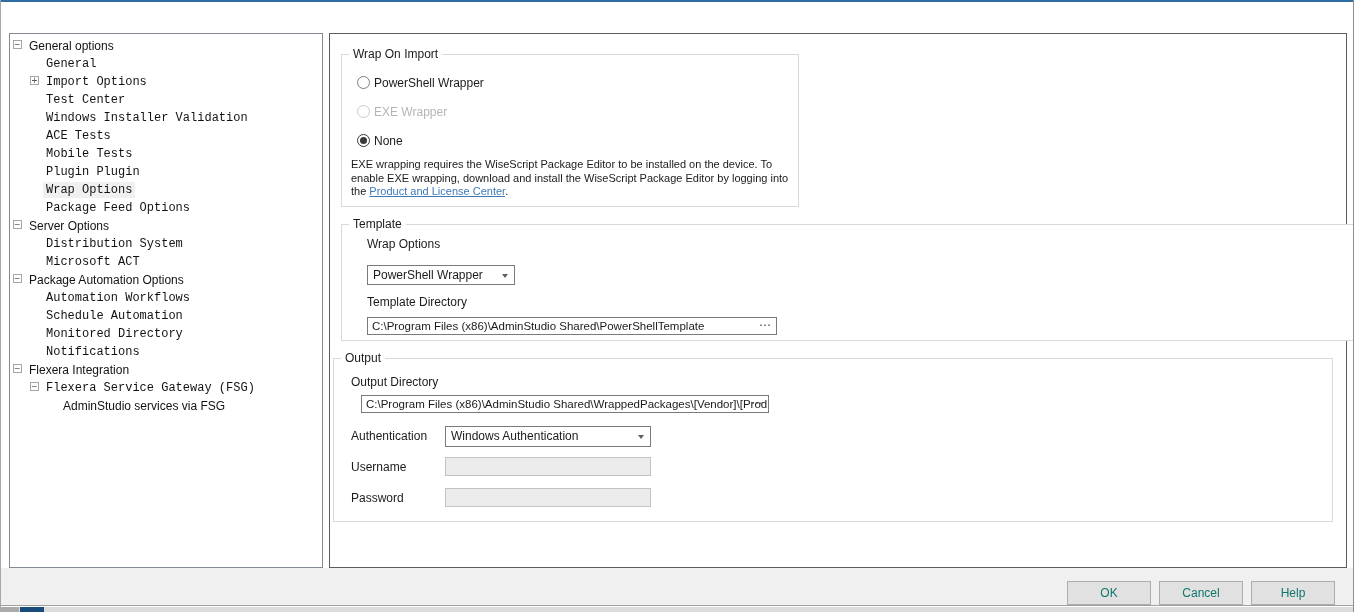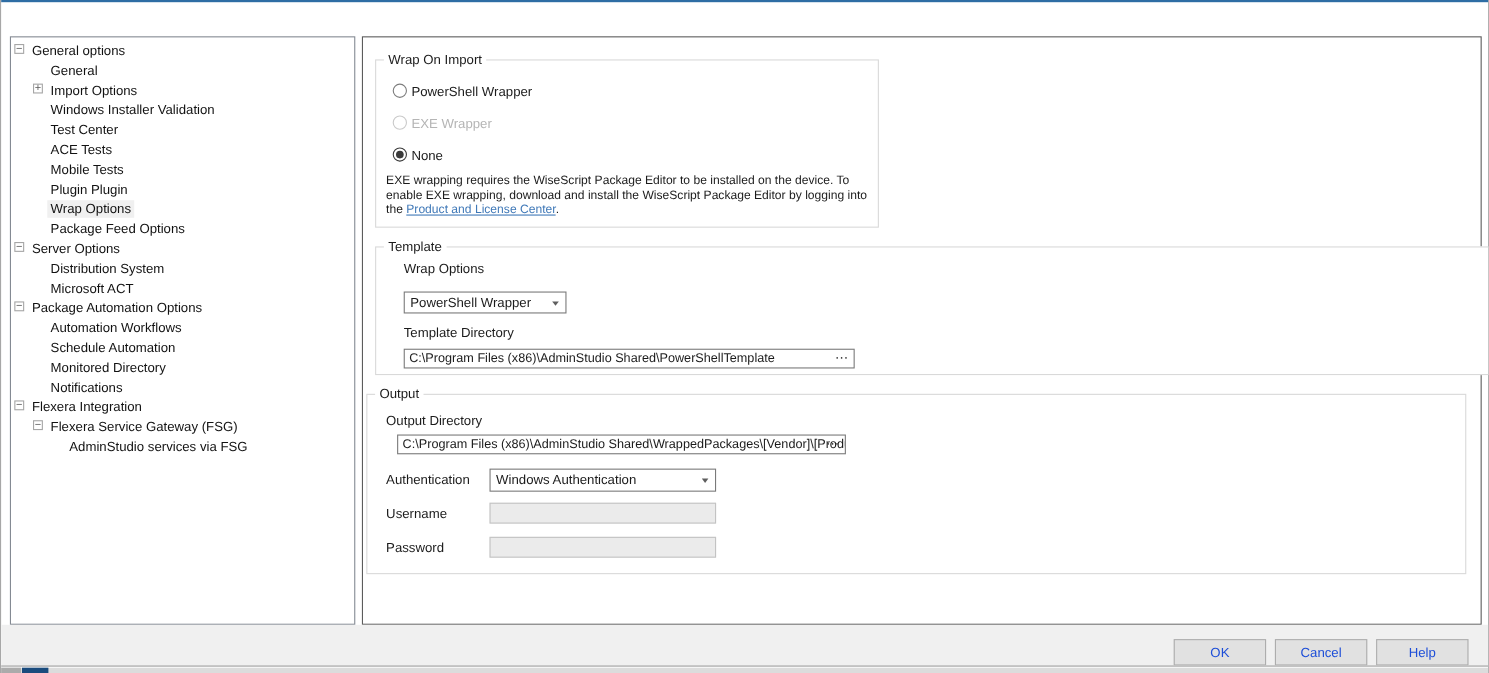--- a/index.html
+++ b/index.html
@@ -31,7 +31,7 @@
   .tree-glyph.lvl1 { left:20px; }
   .tree-label { position:absolute; top:1px; white-space:nowrap; padding:1px 3px; color:#121212; }
   .tree-label.lvl0 { left:16px; }
-  .tree-label.lvl1 { left:33px; }
+  .tree-label.lvl1 { left:33px;font-family:Liberation Mono, monospace; }
   .tree-label.lvl2 { left:50px; }
   .tree-label.selected { background:#f0f0f0; }
   

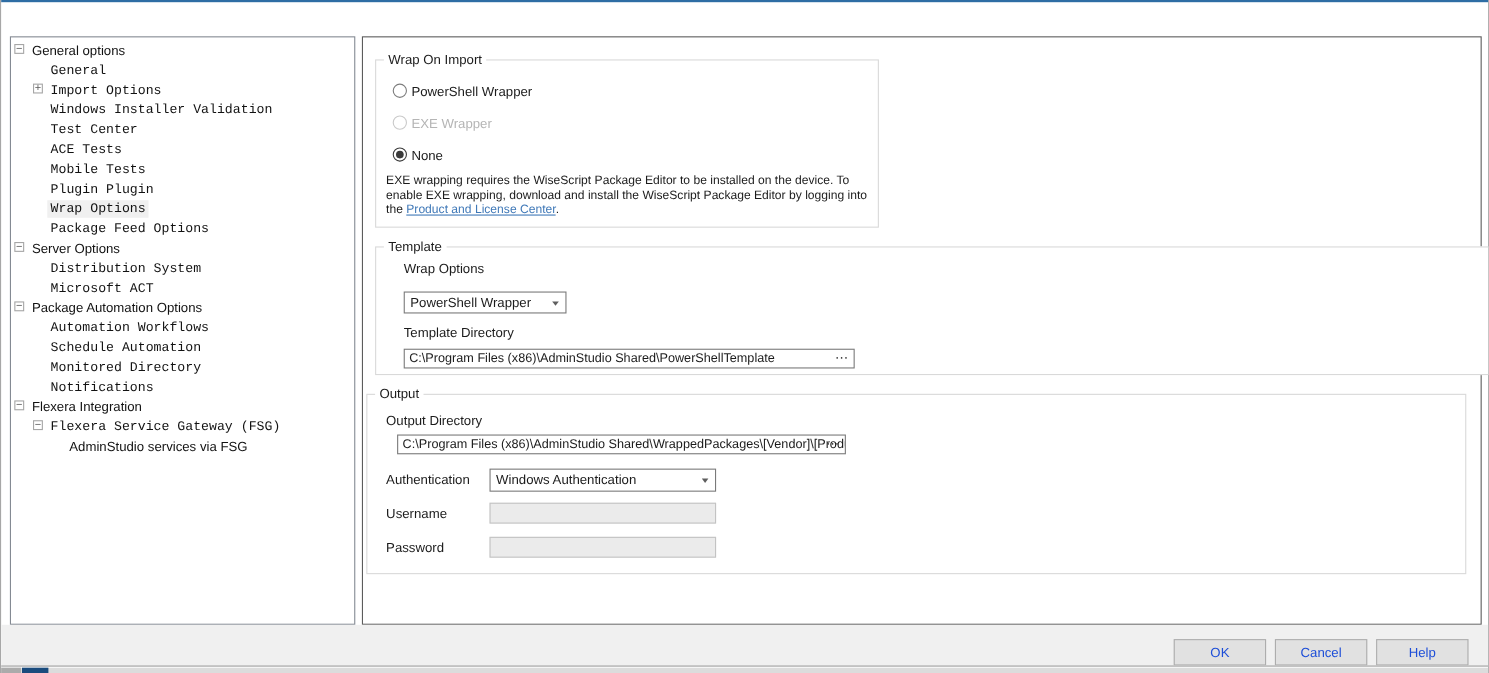--- a/index.html
+++ b/index.html
@@ -111,10 +111,10 @@
         <span class="tree-label lvl1">Import Options</span>
       </div>
       <div class="tree-row">
+        <span class="tree-label lvl1">Test Center</span>
+      </div>
+      <div class="tree-row">
         <span class="tree-label lvl1">Windows Installer Validation</span>
-      </div>
-      <div class="tree-row">
-        <span class="tree-label lvl1">Test Center</span>
       </div>
       <div class="tree-row">
         <span class="tree-label lvl1">ACE Tests</span>

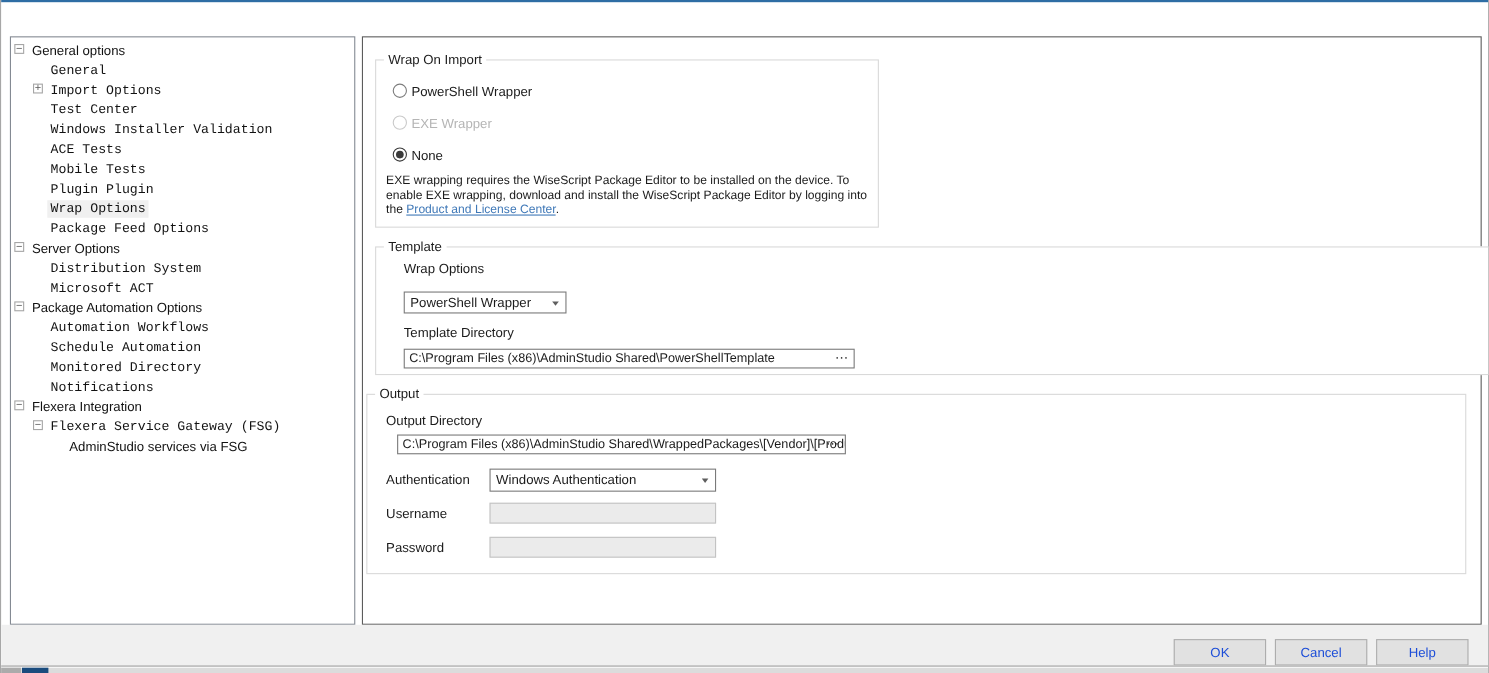--- a/index.html
+++ b/index.html
@@ -82,7 +82,7 @@
   .footer { position:absolute; left:0; top:568px; width:100%; height:38px; background:#f0f0f0; border-bottom:1px solid #a0a0a0; }
   .btn {
     position:absolute; top:13px; width:84px; height:24px; background:#e1e1e1;
-    border:1px solid #adadad; text-align:center; line-height:22px; font-size:12px; color:#1d4ed8;
+    border:1px solid #adadad; text-align:center; line-height:22px; font-size:12px; color:#0f766e;
   }
   #btn-ok     { left:1066px; }
   #btn-cancel { left:1158px; }

